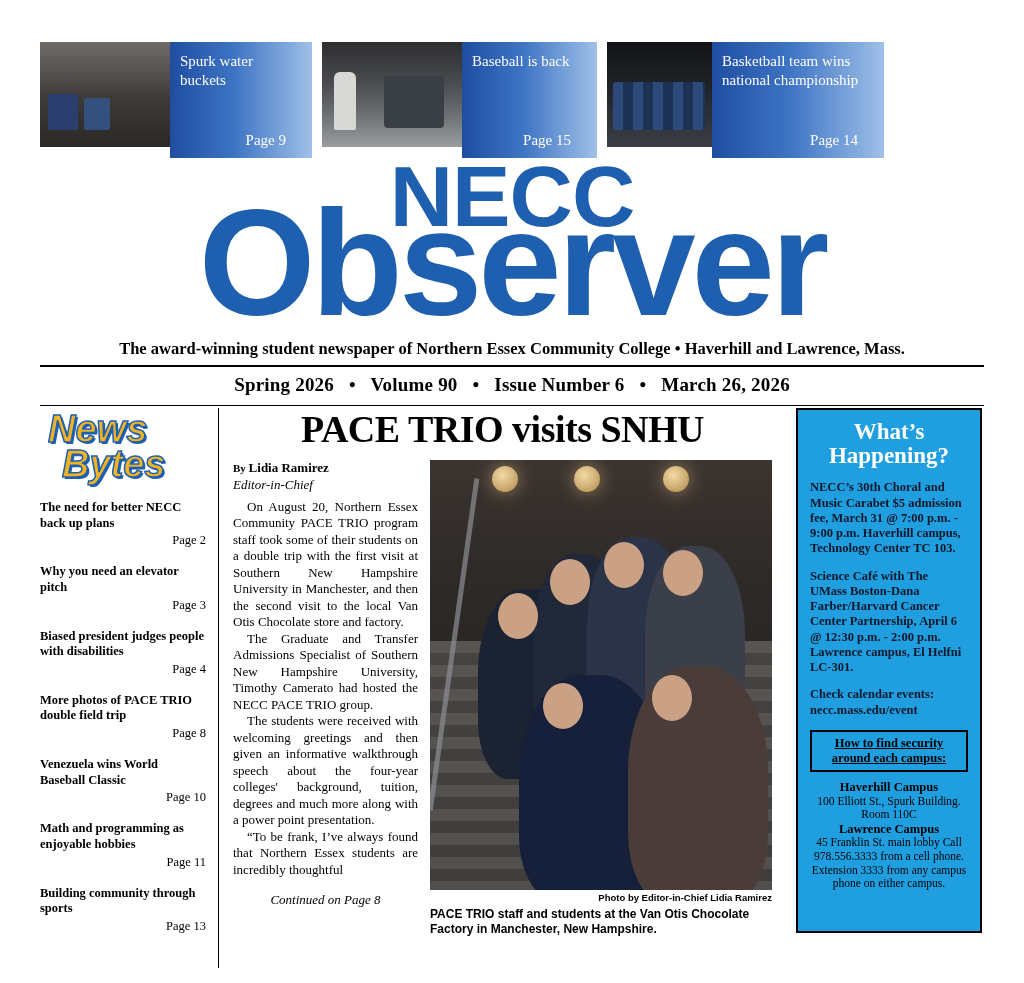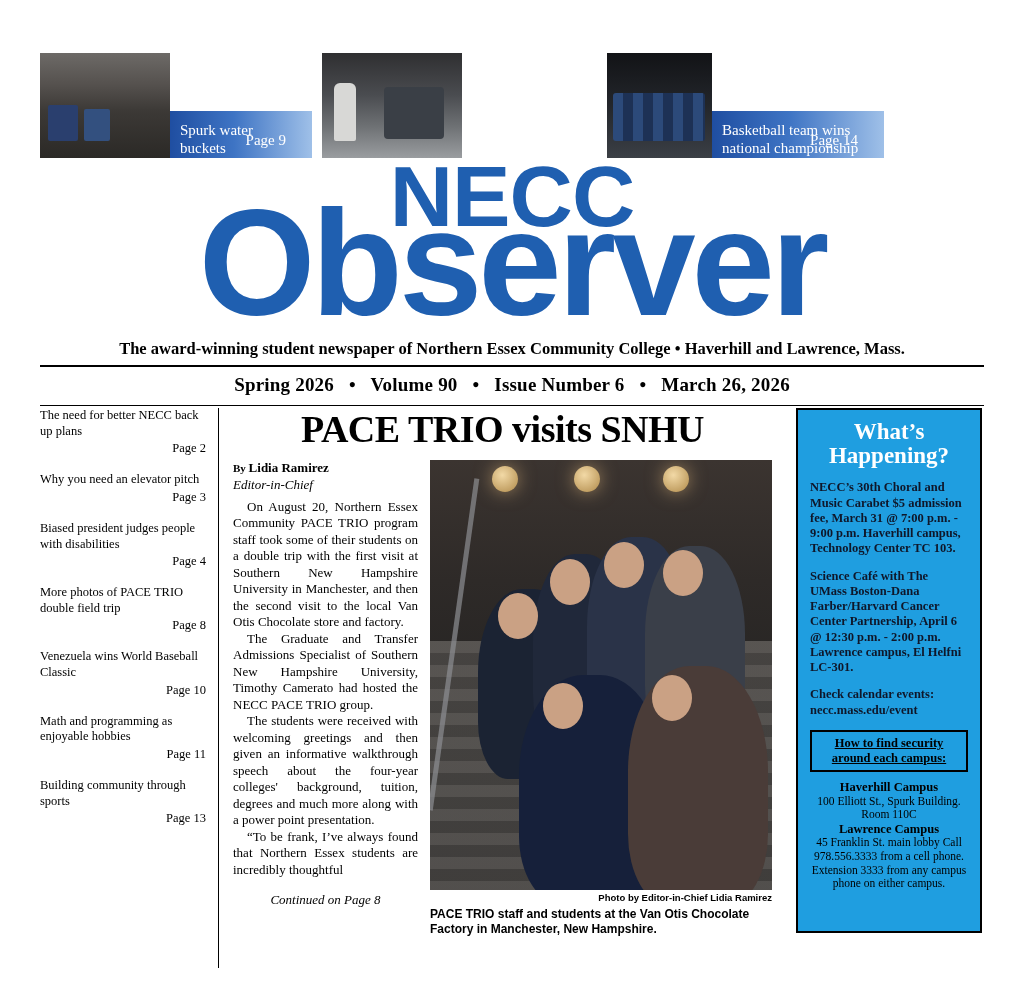--- a/index.html
+++ b/index.html
@@ -35,7 +35,6 @@
     height: 116px;
     display: flex;
     overflow: hidden;
-    align-items: flex-end;
   }
   .teaser-photo {
     height: 105px;

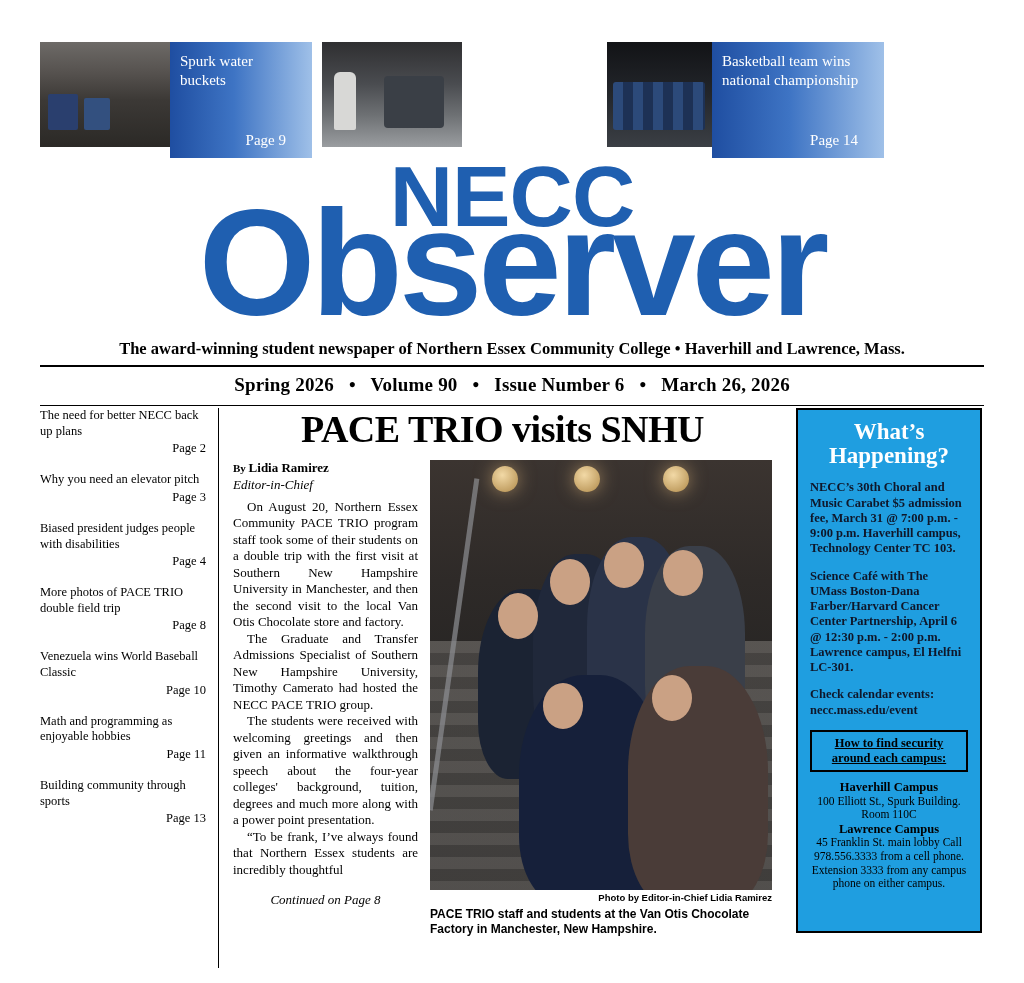--- a/index.html
+++ b/index.html
@@ -388,6 +388,10 @@
 
     <div class="teaser t2">
       <div class="teaser-photo"></div>
+      <div class="teaser-text">
+        <span class="teaser-title">Baseball is back</span>
+        <span class="teaser-page">Page 15</span>
+      </div>
     </div>
 
     <div class="teaser t3">

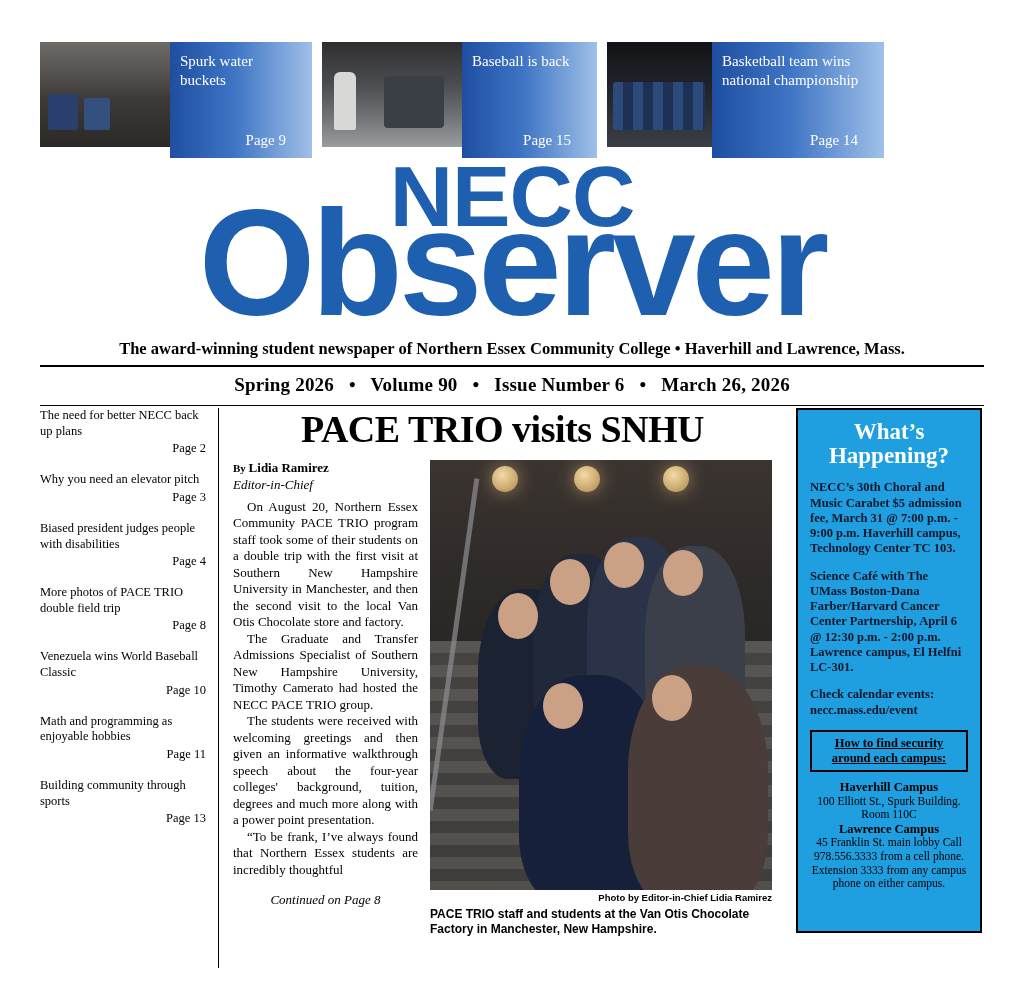--- a/index.html
+++ b/index.html
@@ -427,6 +427,10 @@
   <div class="content">
 
     <div class="col-left">
+      <div class="newsbytes">
+        <div class="nb-word">News</div>
+        <div class="nb-word second">Bytes</div>
+      </div>
 
       <div>
         <div class="nb-item">The need for better NECC back up plans</div>

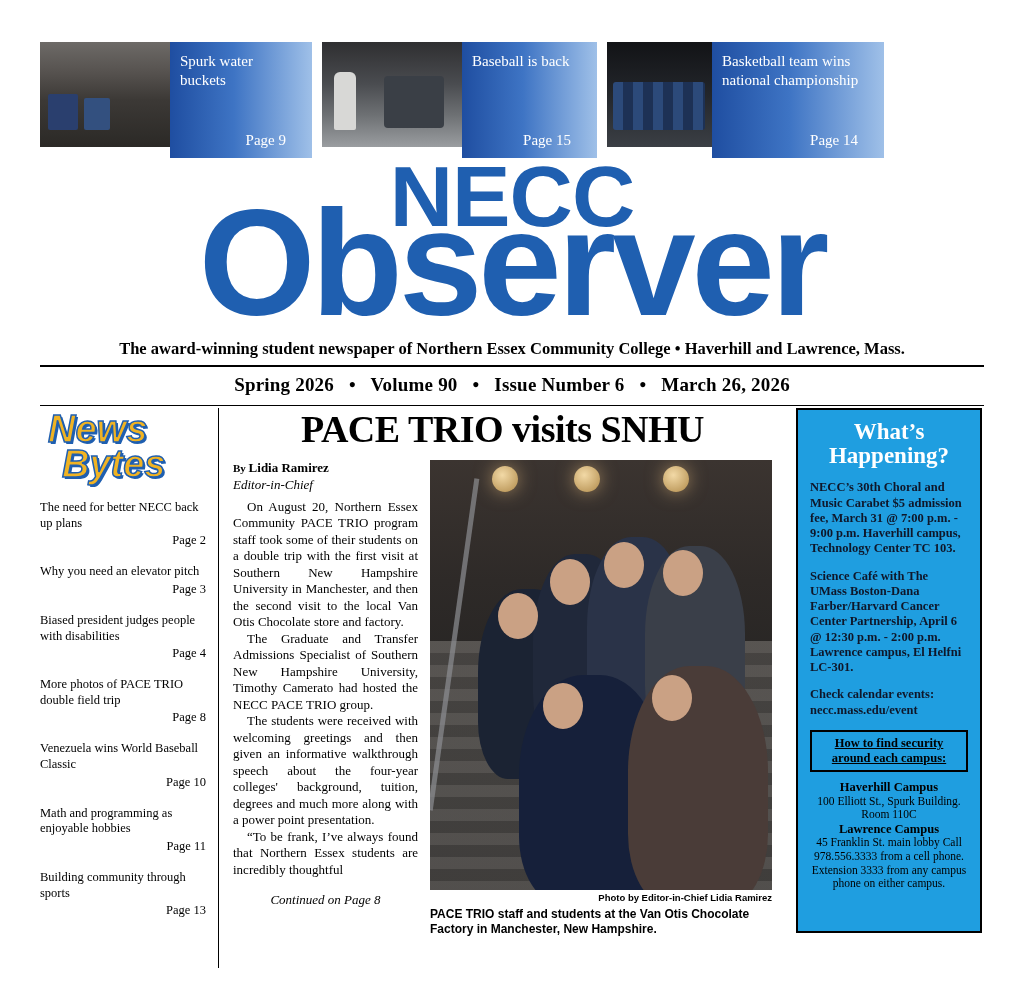--- a/index.html
+++ b/index.html
@@ -198,7 +198,7 @@
 
   .nb-item {
     font-family: "Liberation Serif", serif;
-    font-weight: normal;
+    font-weight: bold;
     font-size: 12.5px;
     line-height: 1.25;
     margin-bottom: 2px;

